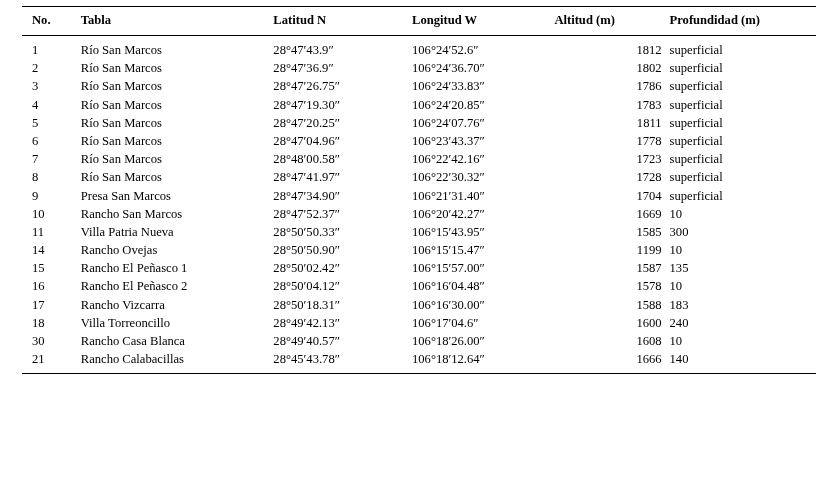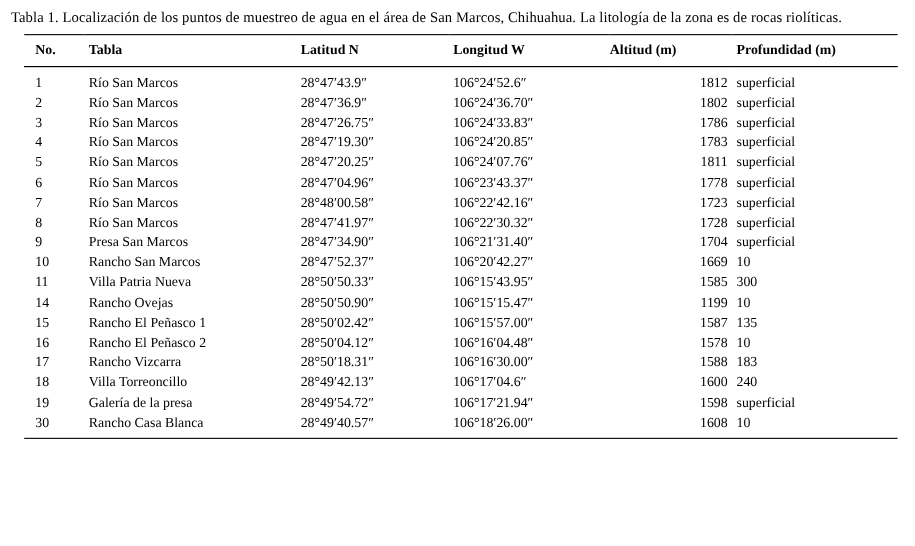--- a/index.html
+++ b/index.html
@@ -78,7 +78,6 @@
 
 <div class="page">
 
-  <div class="caption">Tabla 1. Localización de los puntos de muestreo de agua en el área de San Marcos, Chihuahua. La litología de la zona es de rocas riolíticas.</div>
 
   <table class="sampling">
     <thead>

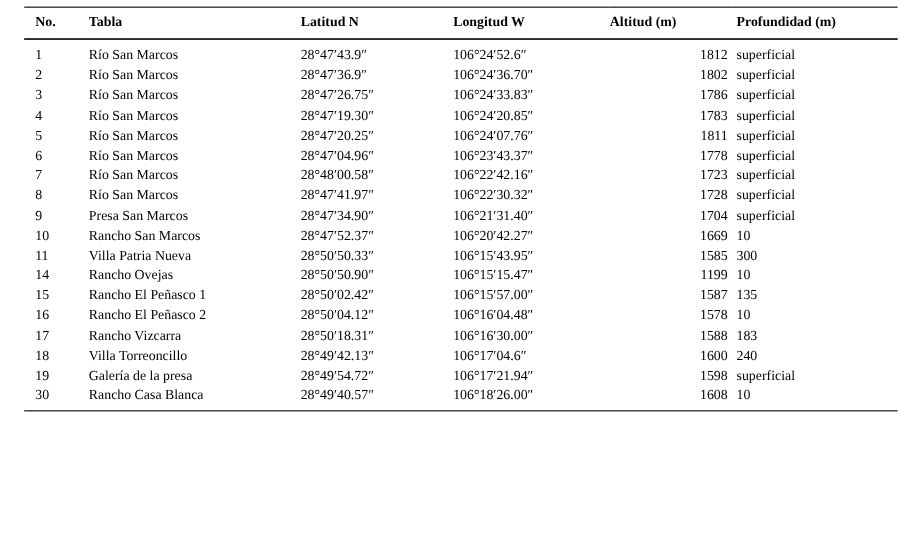--- a/index.html
+++ b/index.html
@@ -220,14 +220,6 @@
           <td class="col-prof">240</td>
         </tr>
         <tr>
-          <td class="col-no">19</td>
-          <td class="col-nombre">Galería de la presa</td>
-          <td class="col-lat">28°49′54.72″</td>
-          <td class="col-lon">106°17′21.94″</td>
-          <td class="col-alt">1598</td>
-          <td class="col-prof">superficial</td>
-        </tr>
-        <tr>
           <td class="col-no">30</td>
           <td class="col-nombre">Rancho Casa Blanca</td>
           <td class="col-lat">28°49′40.57″</td>

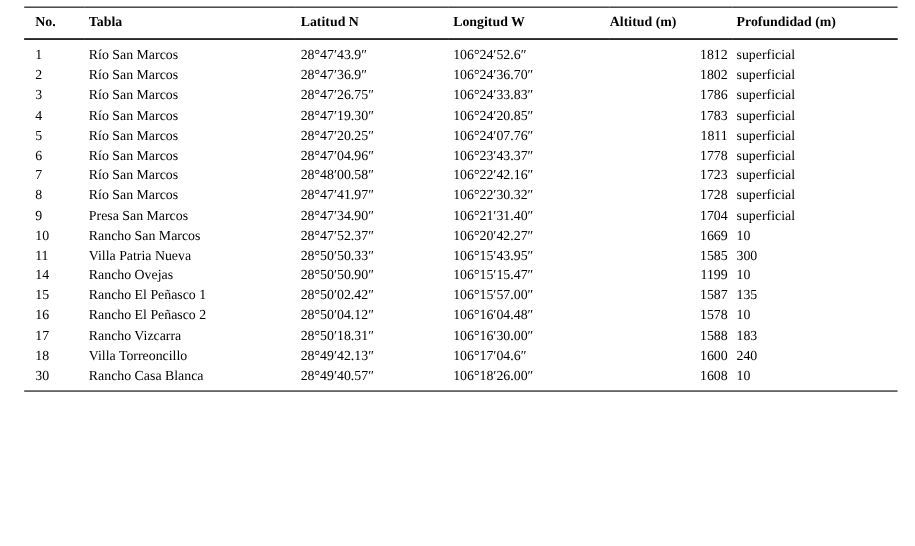--- a/index.html
+++ b/index.html
@@ -227,6 +227,14 @@
           <td class="col-alt">1608</td>
           <td class="col-prof">10</td>
         </tr>
+        <tr>
+          <td class="col-no">21</td>
+          <td class="col-nombre">Rancho Calabacillas</td>
+          <td class="col-lat">28°45′43.78″</td>
+          <td class="col-lon">106°18′12.64″</td>
+          <td class="col-alt">1666</td>
+          <td class="col-prof">140</td>
+        </tr>
       </tbody>
   </table>
 

